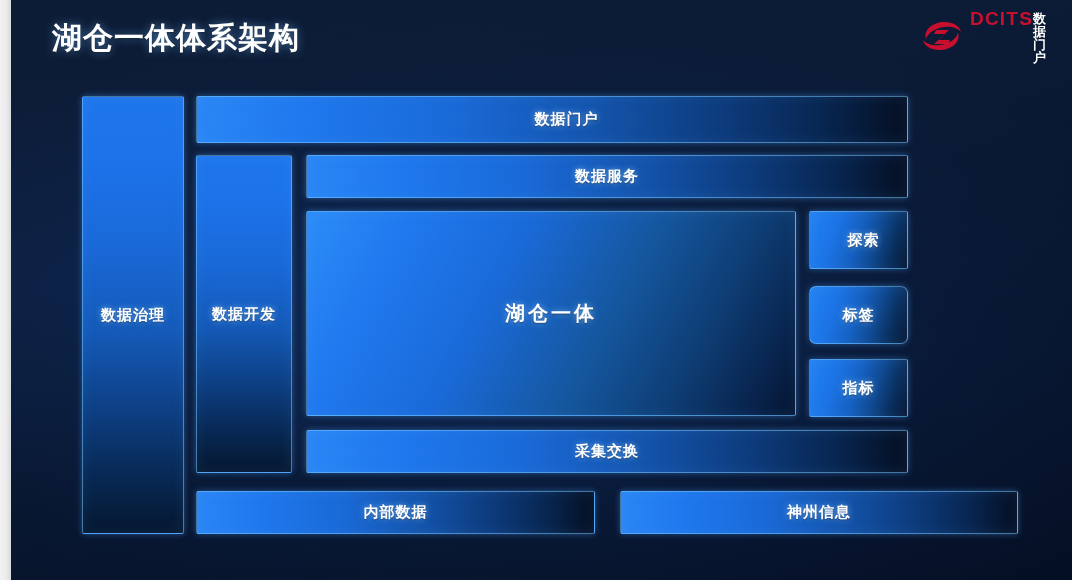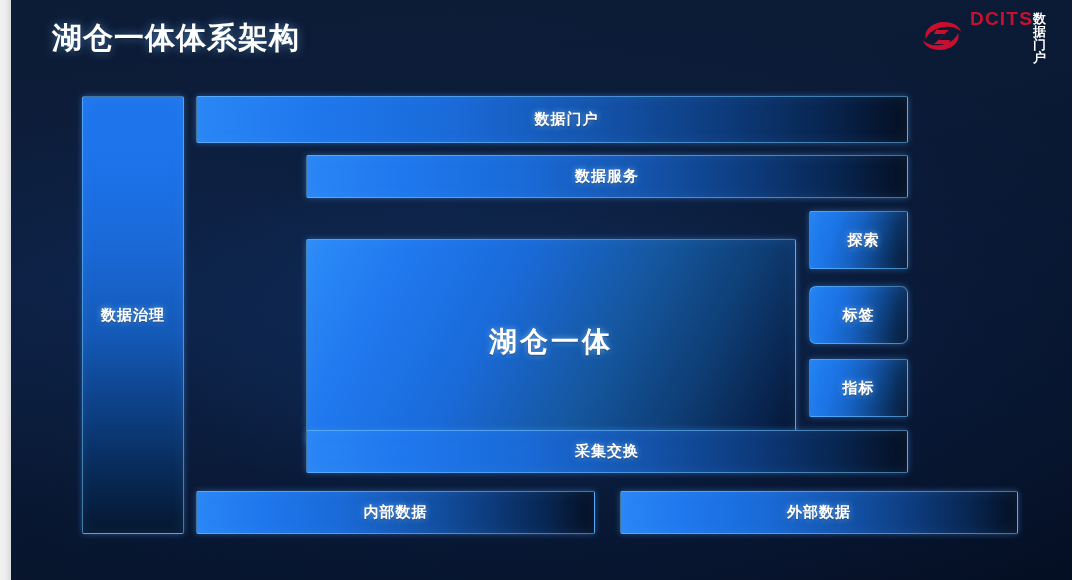--- a/index.html
+++ b/index.html
@@ -135,6 +135,7 @@
 
   <div class="blk col g-vert" style="left:82px; top:96px; width:102px; height:438px;">数据治理</div>
 
+  <div class="blk col g-vert" style="left:196px; top:155px; width:96px; height:318px;">数据开发</div>
 
   <div class="blk g-horz" style="left:196px; top:96px; width:712px; height:47px;padding-left:29px;">数据门户</div>
 

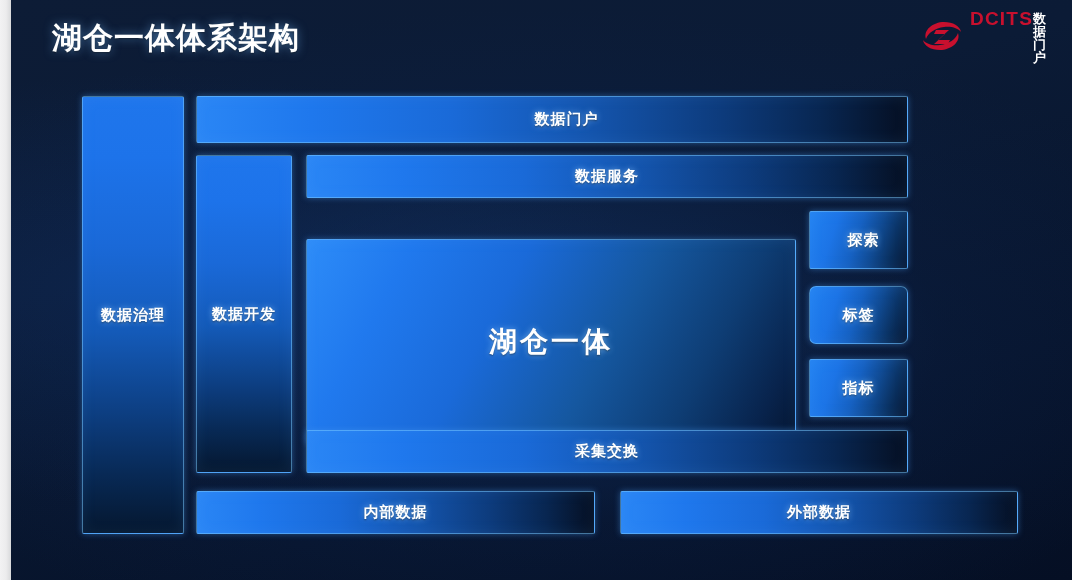--- a/index.html
+++ b/index.html
@@ -107,7 +107,7 @@
       #104a92 66%, #0a3161 82%, #06152f 100%);
   }
 
-  .blk.big { font-size: 28px; letter-spacing: 3px; margin-top: 28px; }
+  .blk.big { font-size: 20px; letter-spacing: 3px; }
   .blk.col { writing-mode: horizontal-tb; }
 </style>
 </head>

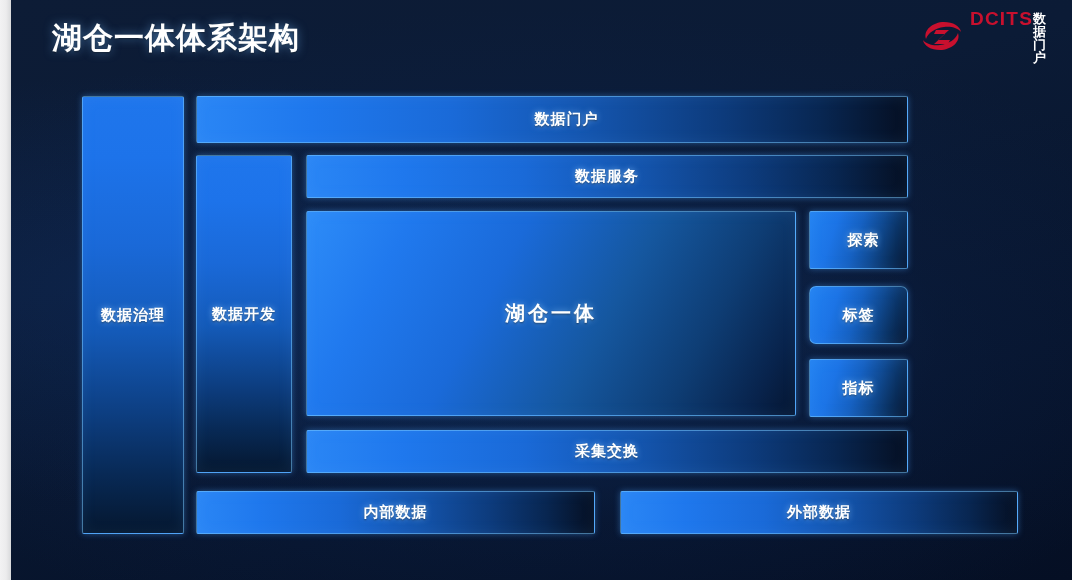--- a/index.html
+++ b/index.html
@@ -153,7 +153,7 @@
 
   <div class="blk g-horz" style="left:196px; top:491px; width:399px; height:43px;">内部数据</div>
 
-  <div class="blk g-horz" style="left:620px; top:491px; width:398px; height:43px;">外部数据</div>
+  <div class="blk g-horz" style="left:620px; top:491px; width:398px; height:43px;">神州信息</div>
 
 
 </div>

